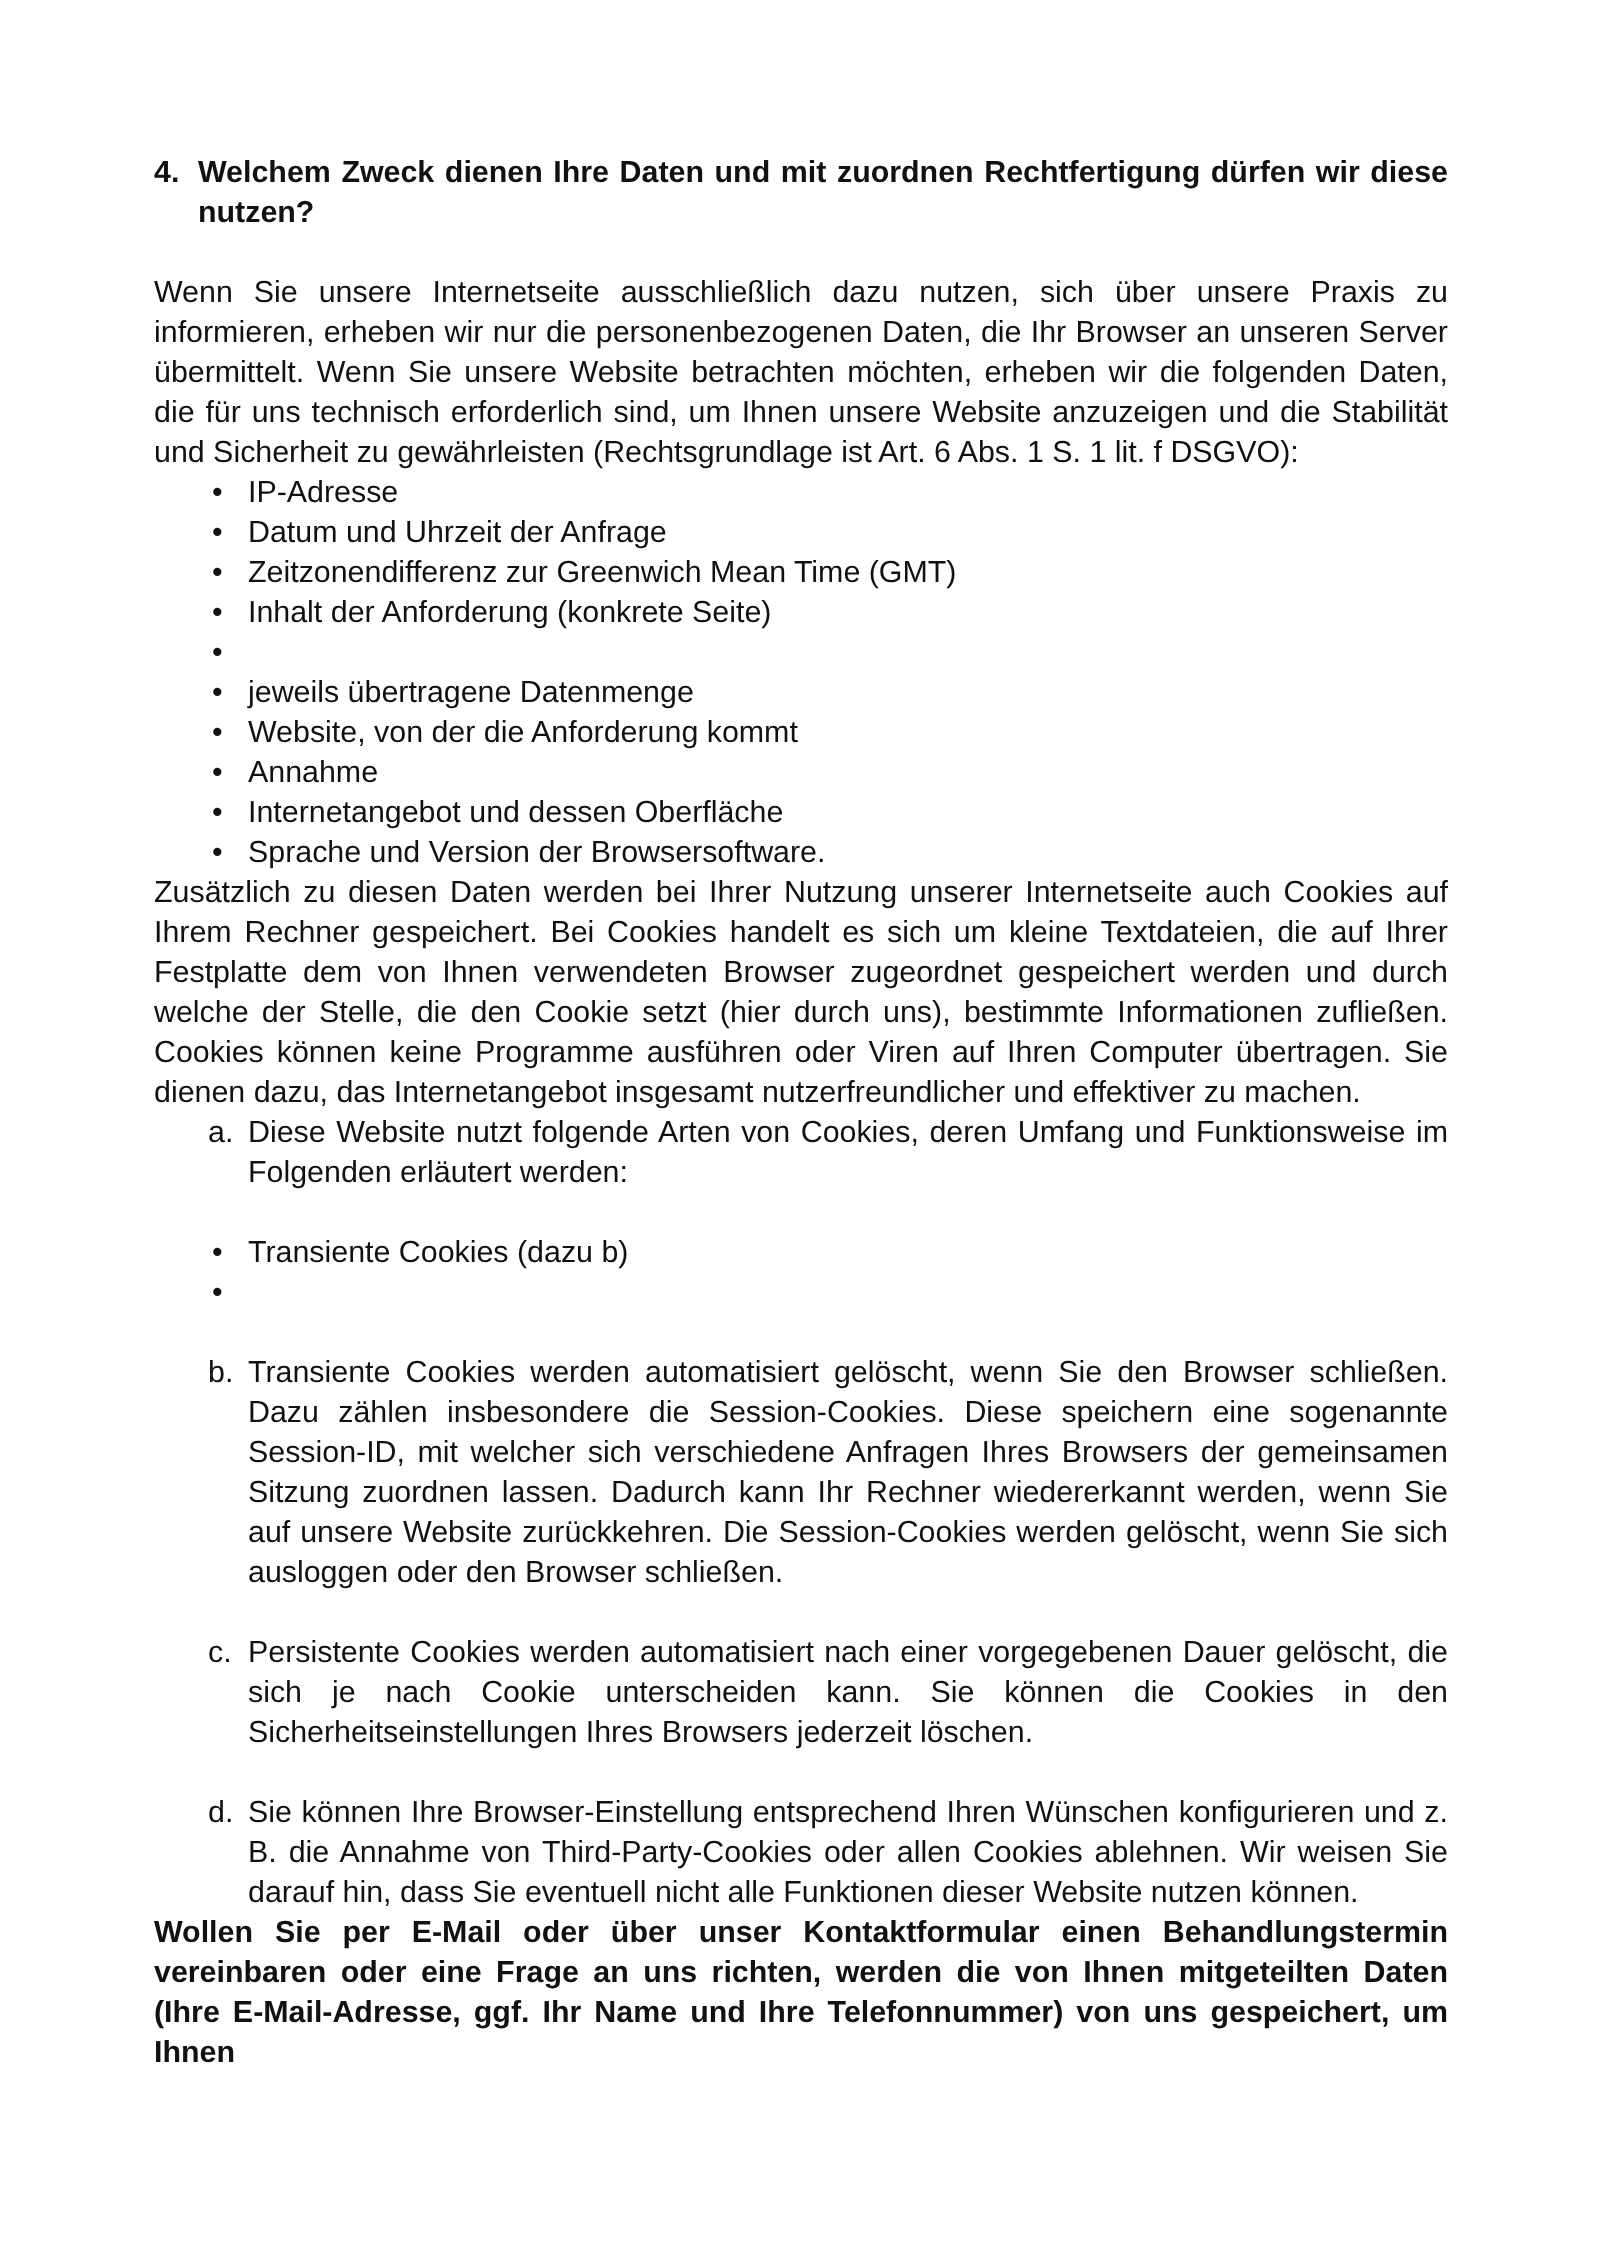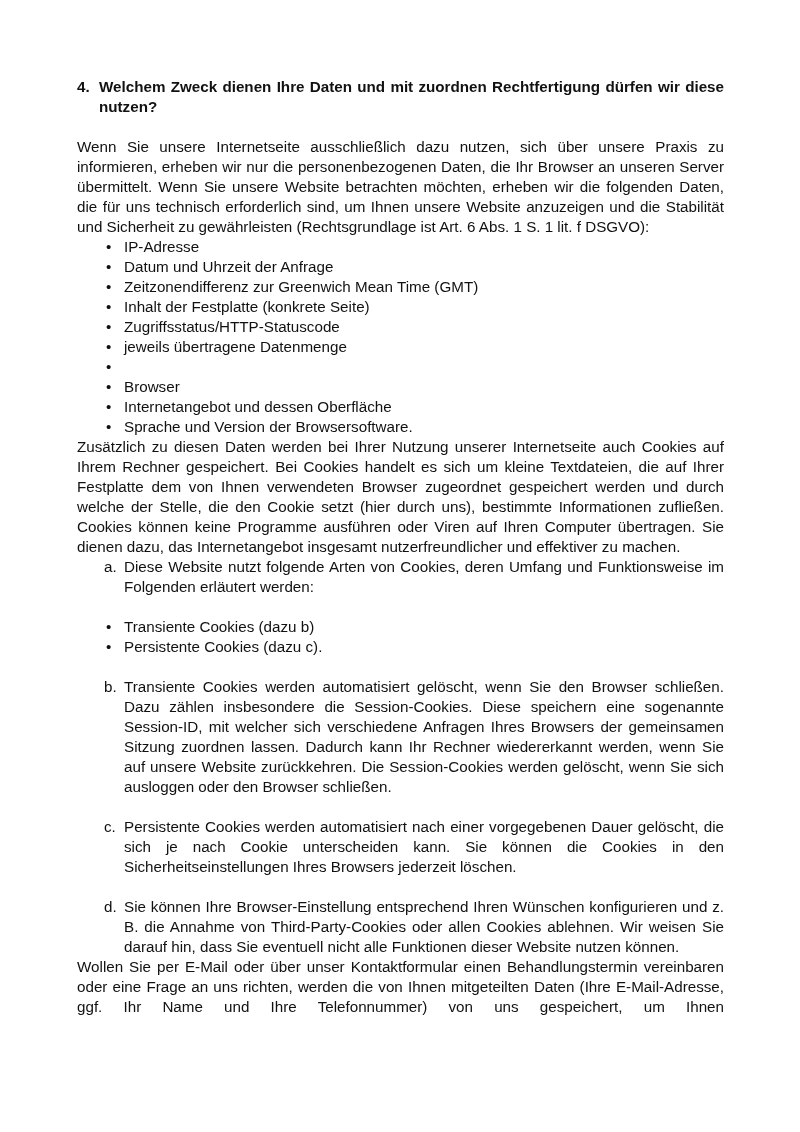--- a/index.html
+++ b/index.html
@@ -52,7 +52,7 @@
       </li>
     <li>
         <span class="dot">•</span>
-        <span>Inhalt der Festplatte (konkrete Seite)</span>
+        <span>Inhalt der Anforderung (konkrete Seite)</span>
       </li>
     <li>
         <span class="dot">•</span>

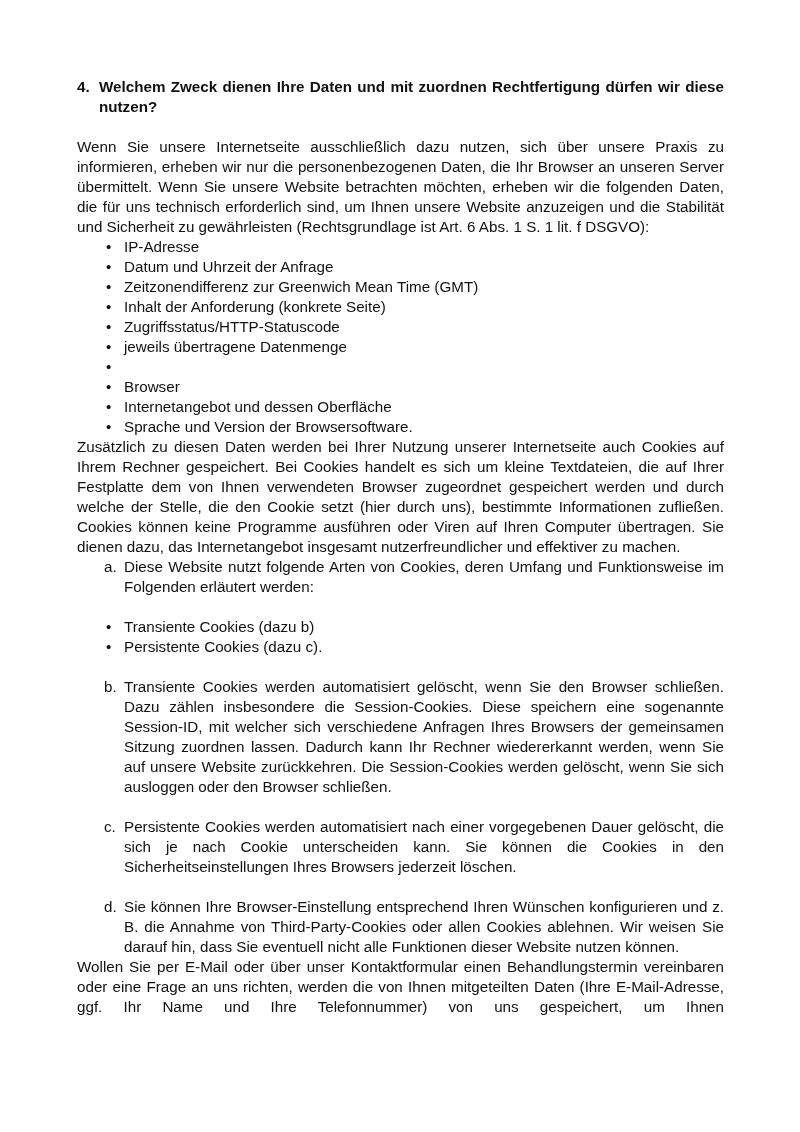--- a/index.html
+++ b/index.html
@@ -56,7 +56,6 @@
       </li>
     <li>
         <span class="dot">•</span>
-        <span>Zugriffsstatus/HTTP-Statuscode</span>
       </li>
     <li>
         <span class="dot">•</span>

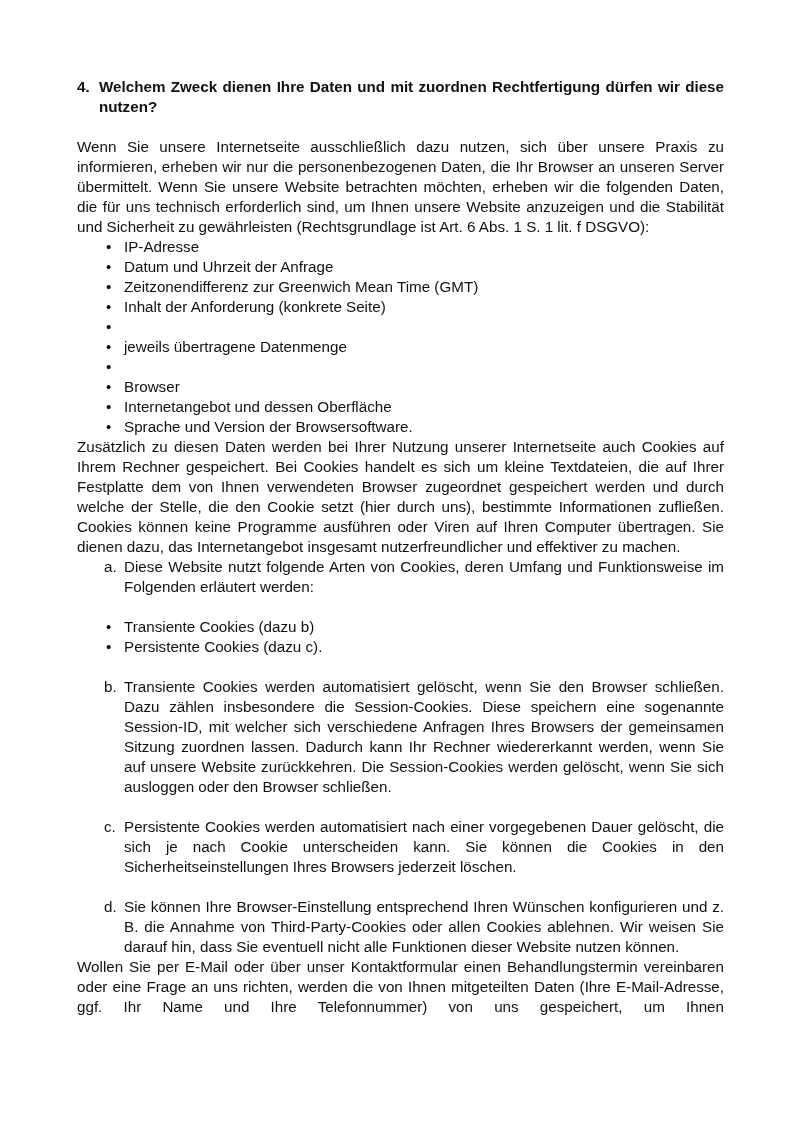--- a/index.html
+++ b/index.html
@@ -63,6 +63,7 @@
       </li>
     <li>
         <span class="dot">•</span>
+        <span>Website, von der die Anforderung kommt</span>
       </li>
     <li>
         <span class="dot">•</span>

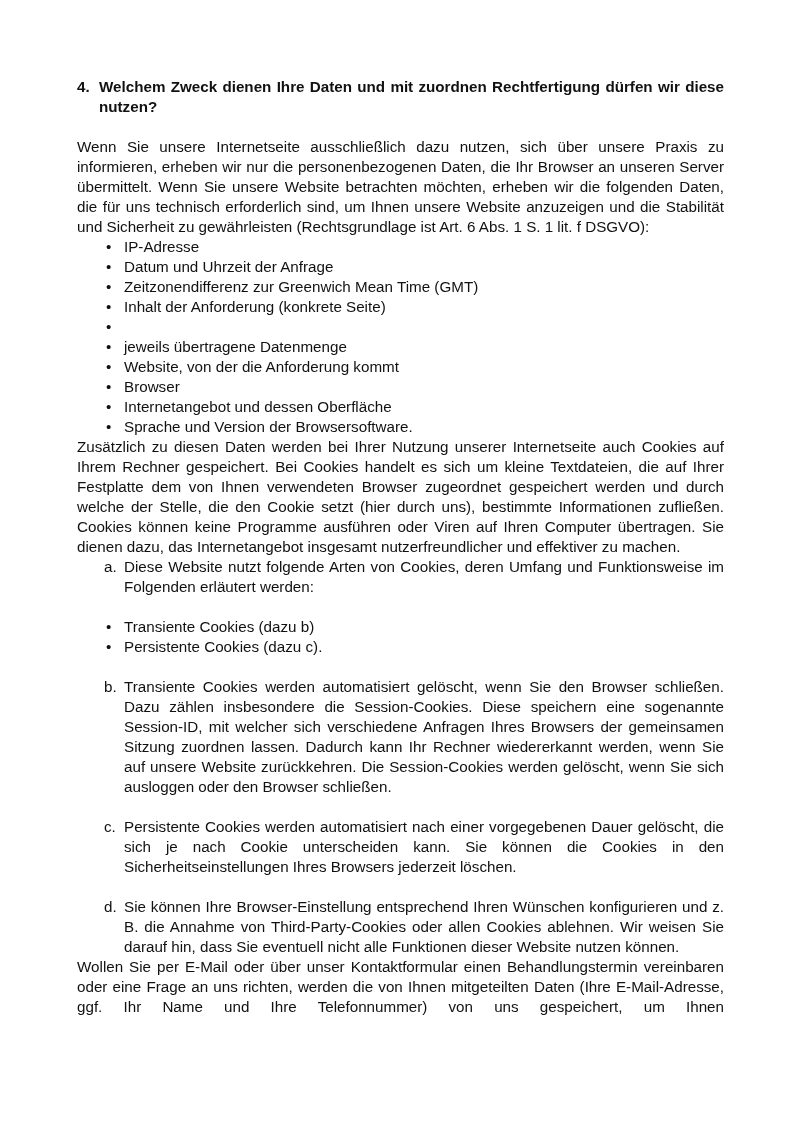--- a/index.html
+++ b/index.html
@@ -67,7 +67,7 @@
       </li>
     <li>
         <span class="dot">•</span>
-        <span>Browser</span>
+        <span>Annahme</span>
       </li>
     <li>
         <span class="dot">•</span>

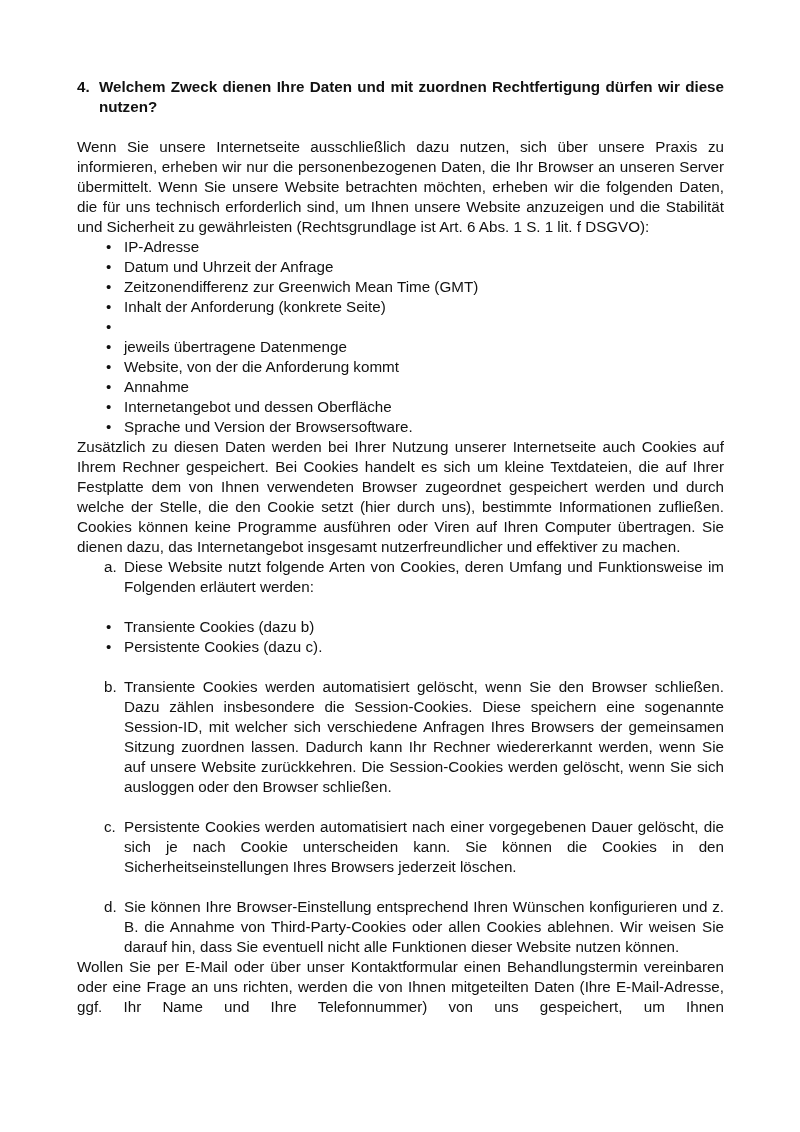--- a/index.html
+++ b/index.html
@@ -95,7 +95,6 @@
       </li>
     <li>
         <span class="dot">•</span>
-        <span>Persistente Cookies (dazu c).</span>
       </li>
   </ul>
 

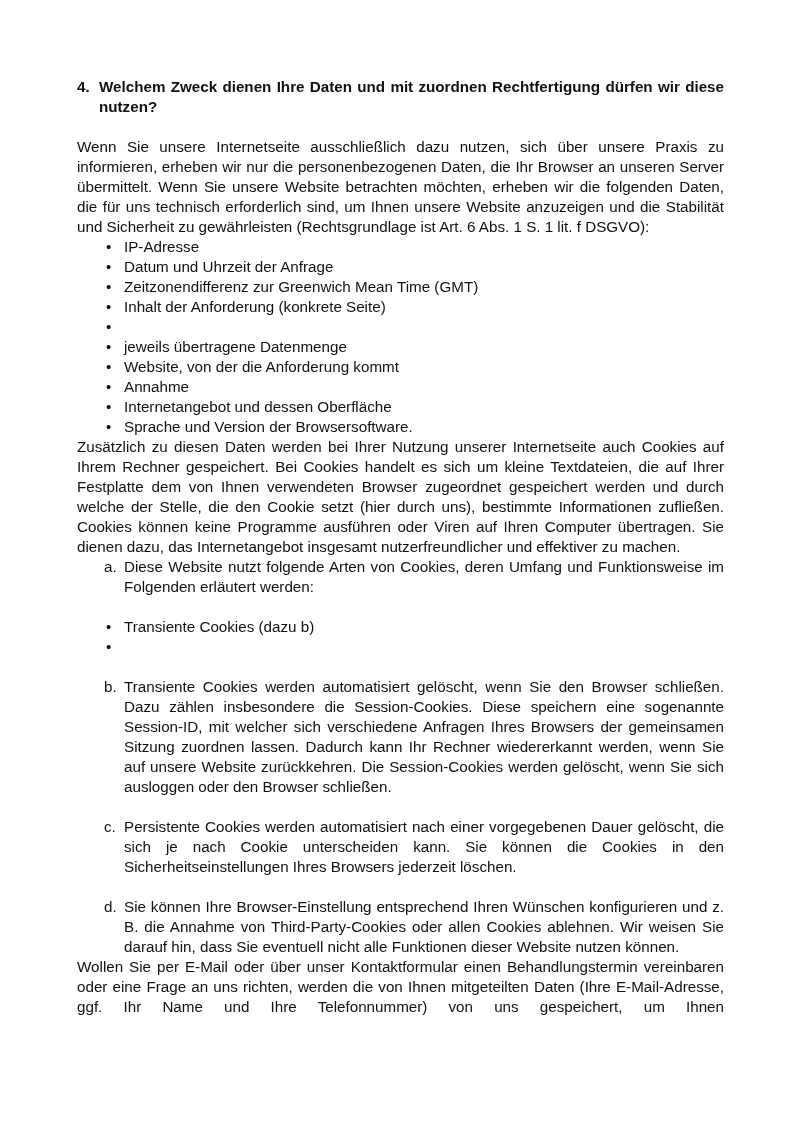--- a/index.html
+++ b/index.html
@@ -119,7 +119,7 @@
     <span class="body last-left">Sie können Ihre Browser-Einstellung entsprechend Ihren Wünschen konfigurieren und z. B. die Annahme von Third-Party-Cookies oder allen Cookies ablehnen. Wir weisen Sie darauf hin, dass Sie eventuell nicht alle Funktionen dieser Website nutzen können.</span>
   </div>
 
-  <p style="text-align-last: justify;">Wollen Sie per E-Mail oder über unser Kontaktformular einen Behandlungstermin vereinbaren oder eine Frage an uns richten, werden die von Ihnen mitgeteilten Daten (Ihre E-Mail-Adresse, ggf. Ihr Name und Ihre Telefonnummer) von uns gespeichert, um Ihnen</p>
+  <p style="text-align-last: justify; font-weight: bold;">Wollen Sie per E-Mail oder über unser Kontaktformular einen Behandlungstermin vereinbaren oder eine Frage an uns richten, werden die von Ihnen mitgeteilten Daten (Ihre E-Mail-Adresse, ggf. Ihr Name und Ihre Telefonnummer) von uns gespeichert, um Ihnen</p>
 
 </div>
 

